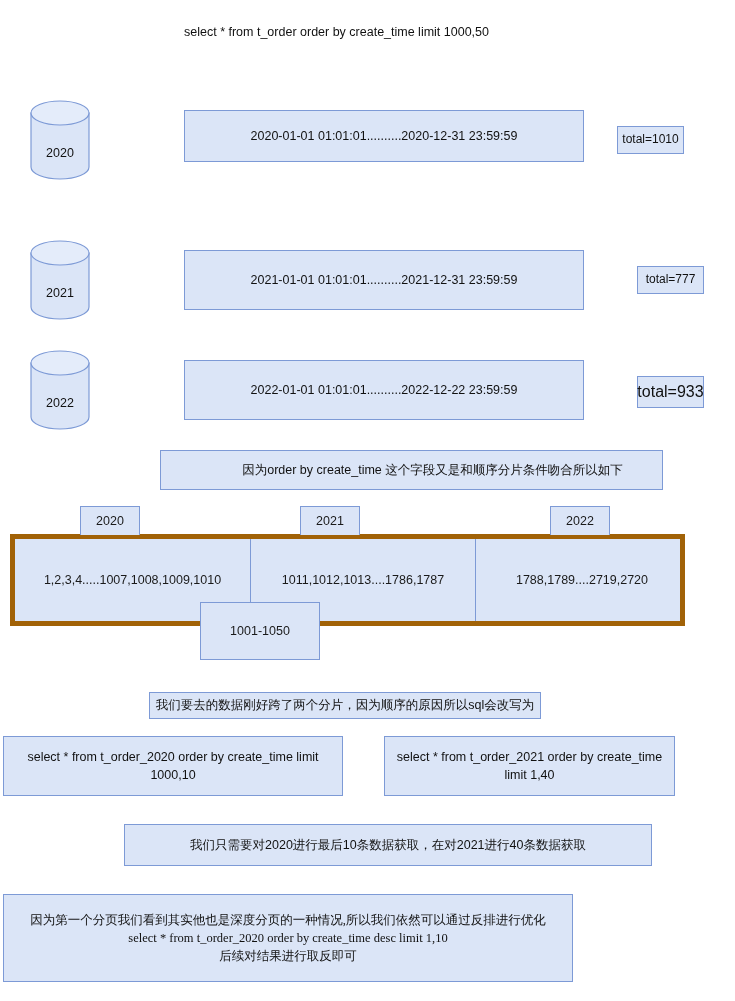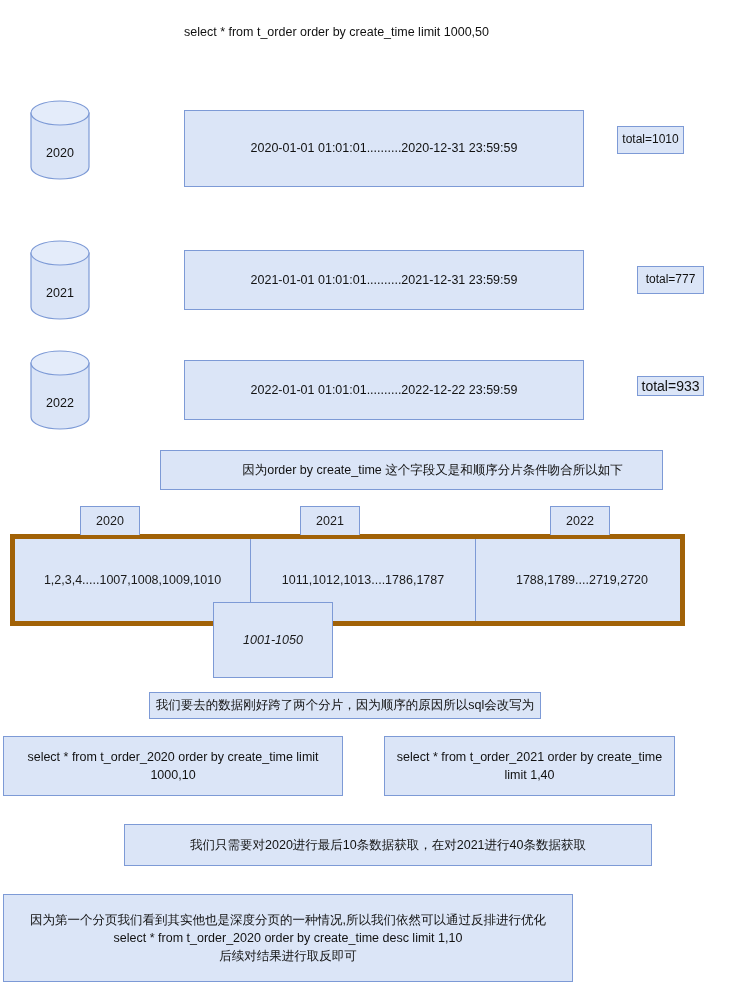--- a/index.html
+++ b/index.html
@@ -109,7 +109,7 @@
   <span class="cyl-label" style="top:46px;">2020</span>
 </div>
 
-<div class="abs box" style="left:184px; top:110px; width:400px; height:77px;">2020-01-01 01:01:01..........2020-12-31 23:59:59</div>
+<div class="abs box" style="left:184px; top:110px; width:400px; height:52px;">2020-01-01 01:01:01..........2020-12-31 23:59:59</div>
 
 <div class="abs box" style="left:617px; top:126px; width:67px; height:28px; font-size:12px;">total=1010</div>
 

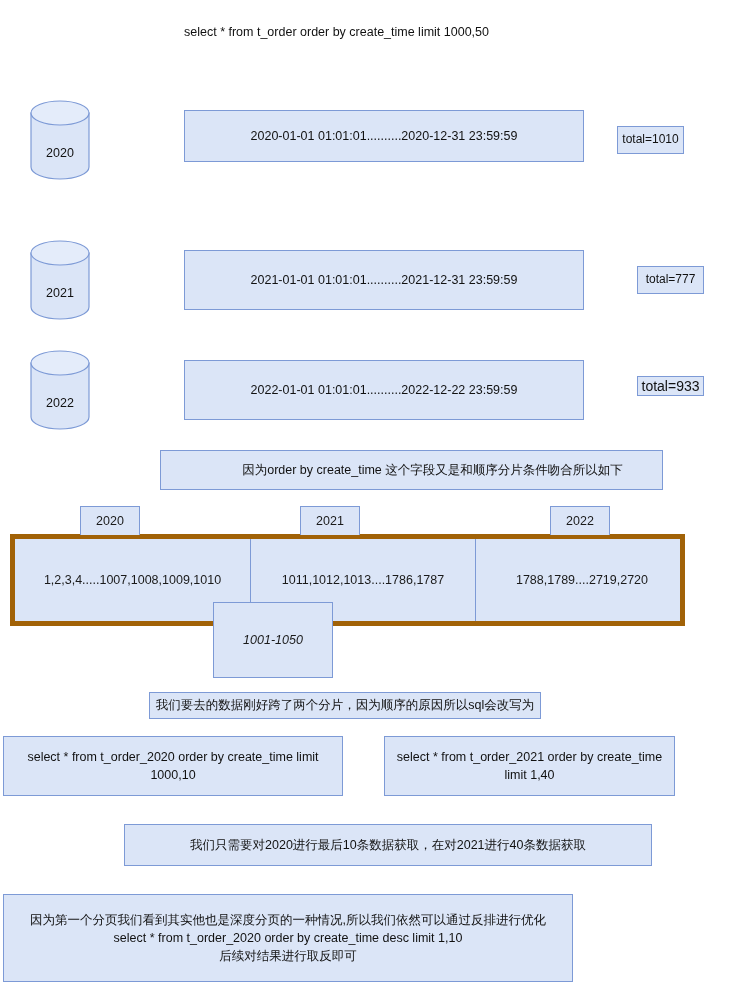--- a/index.html
+++ b/index.html
@@ -135,7 +135,7 @@
 
 <div class="abs box" style="left:184px; top:360px; width:400px; height:60px;">2022-01-01 01:01:01..........2022-12-22 23:59:59</div>
 
-<div class="abs box" style="left:637px; top:376px; width:67px; height:20px; font-size:14px;">total=933</div>
+<div class="abs box" style="left:637px; top:376px; width:67px; height:32px; font-size:16px;">total=933</div>
 
 <div class="abs box" style="left:160px; top:450px; width:503px; height:40px;padding-left:42px;">因为order by create_time 这个字段又是和顺序分片条件吻合所以如下</div>
 

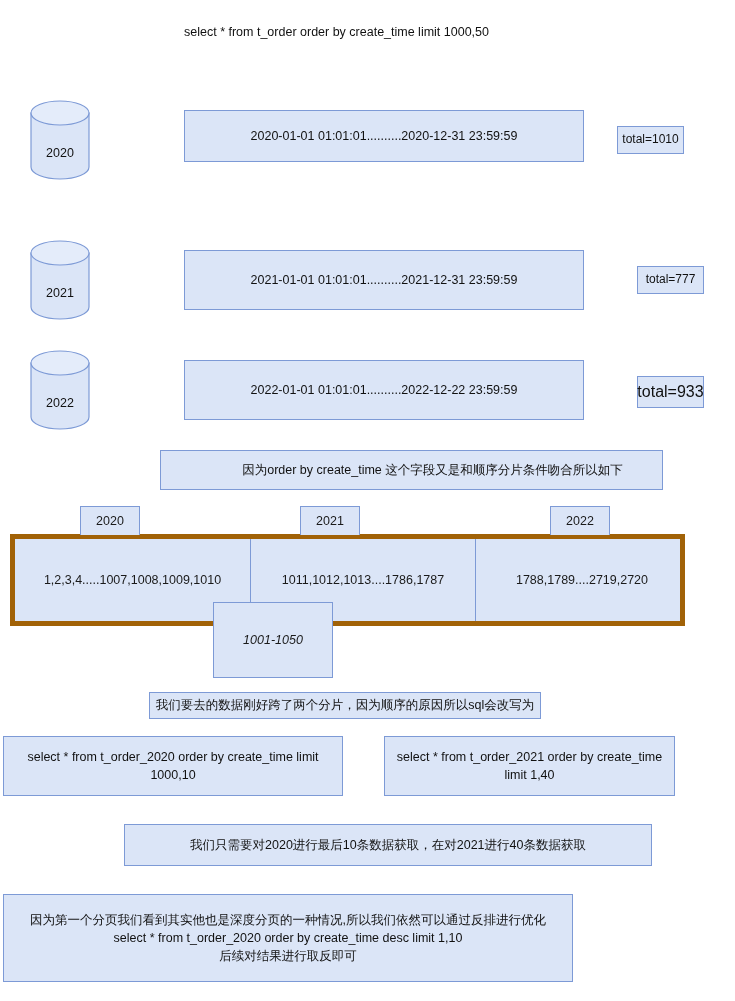--- a/index.html
+++ b/index.html
@@ -151,7 +151,7 @@
   <div class="part-seg" style="left:461px; width:212px;">1788,1789....2719,2720</div>
 </div>
 
-<div class="abs overlap" style="left:213px; top:602px; width:120px; height:76px;font-style:italic;">1001-1050</div>
+<div class="abs overlap" style="left:200px; top:602px; width:120px; height:58px;">1001-1050</div>
 
 <div class="abs box" style="left:149px; top:692px; width:392px; height:27px;">我们要去的数据刚好跨了两个分片，因为顺序的原因所以sql会改写为</div>
 

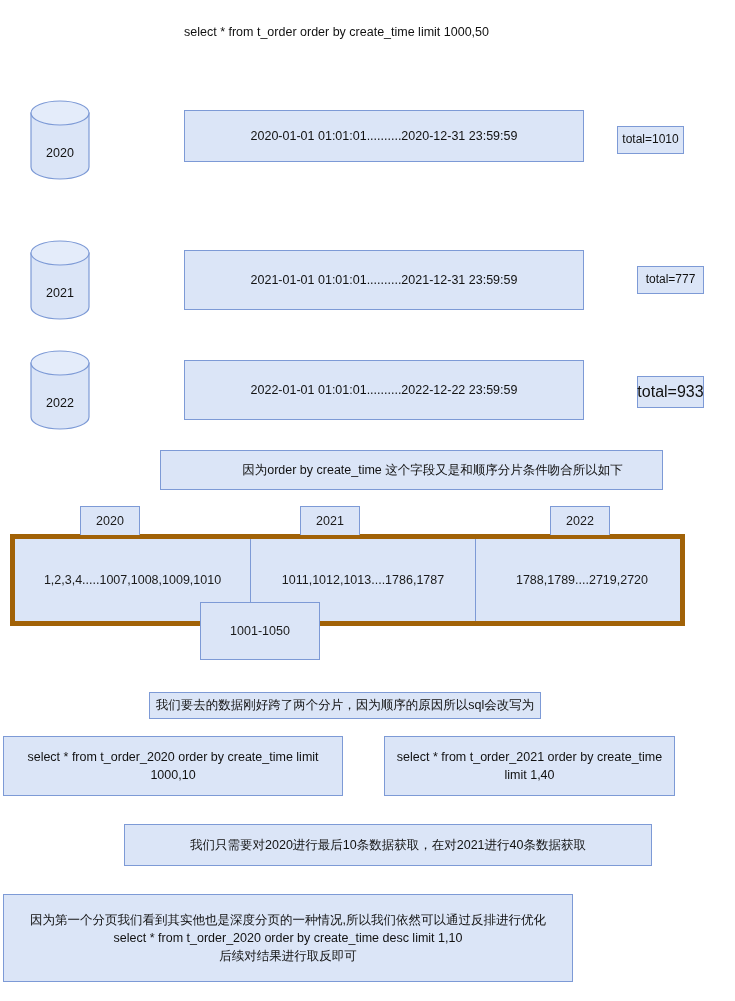--- a/index.html
+++ b/index.html
@@ -94,7 +94,7 @@
     z-index: 4;
   }
   .multiline { flex-direction: column; }
-  .multiline > div { width: 100%; }
+  .multiline > div { width: 100%; font-family: Liberation Serif, serif; }
 </style>
 </head>
 <body>

